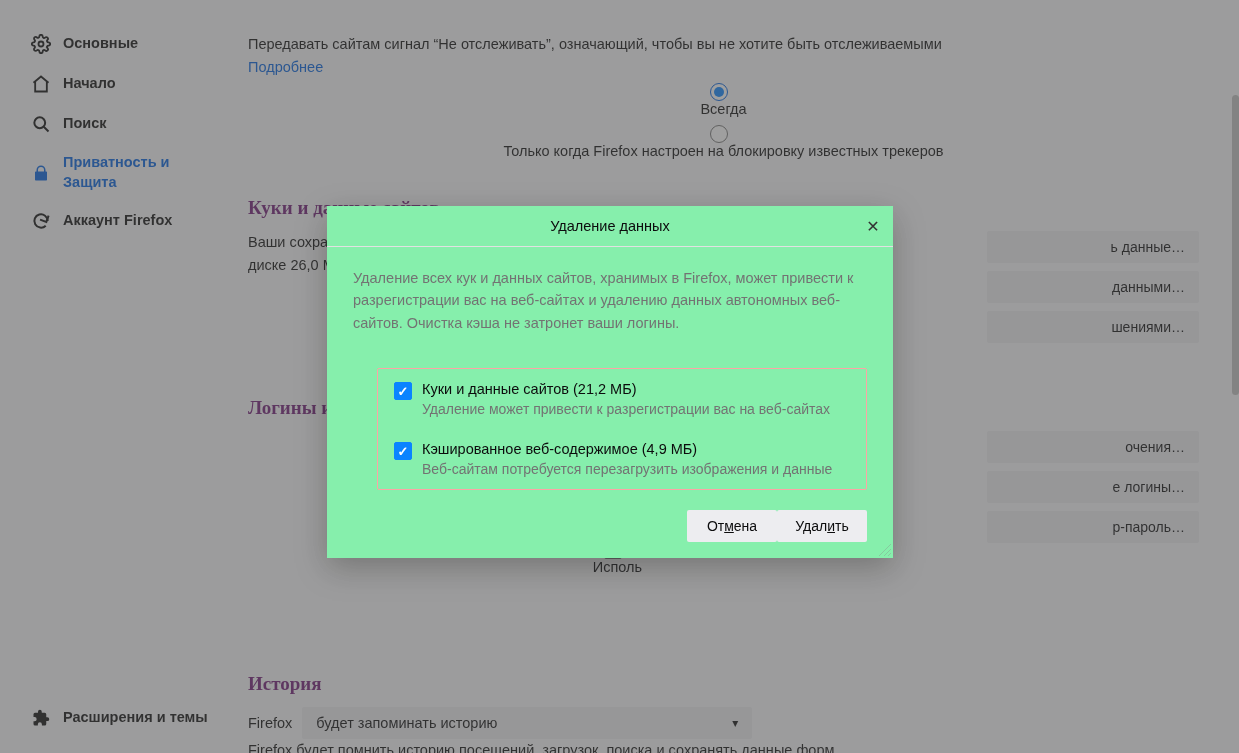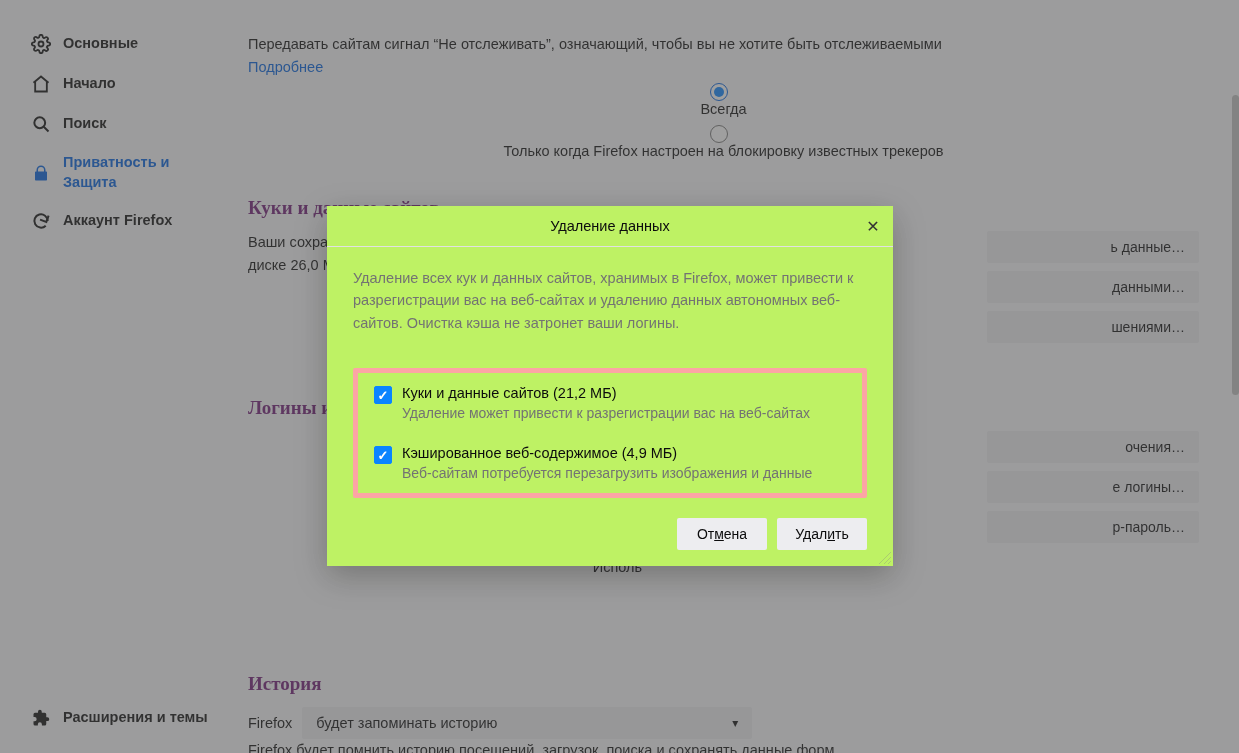--- a/index.html
+++ b/index.html
@@ -202,7 +202,7 @@
     left: 327px;
     top: 206px;
     width: 566px;
-    background: #bef264;
+    background: #86efac;
     box-shadow: 0 10px 30px rgba(0,0,0,0.25);
     border-radius: 0;
   }

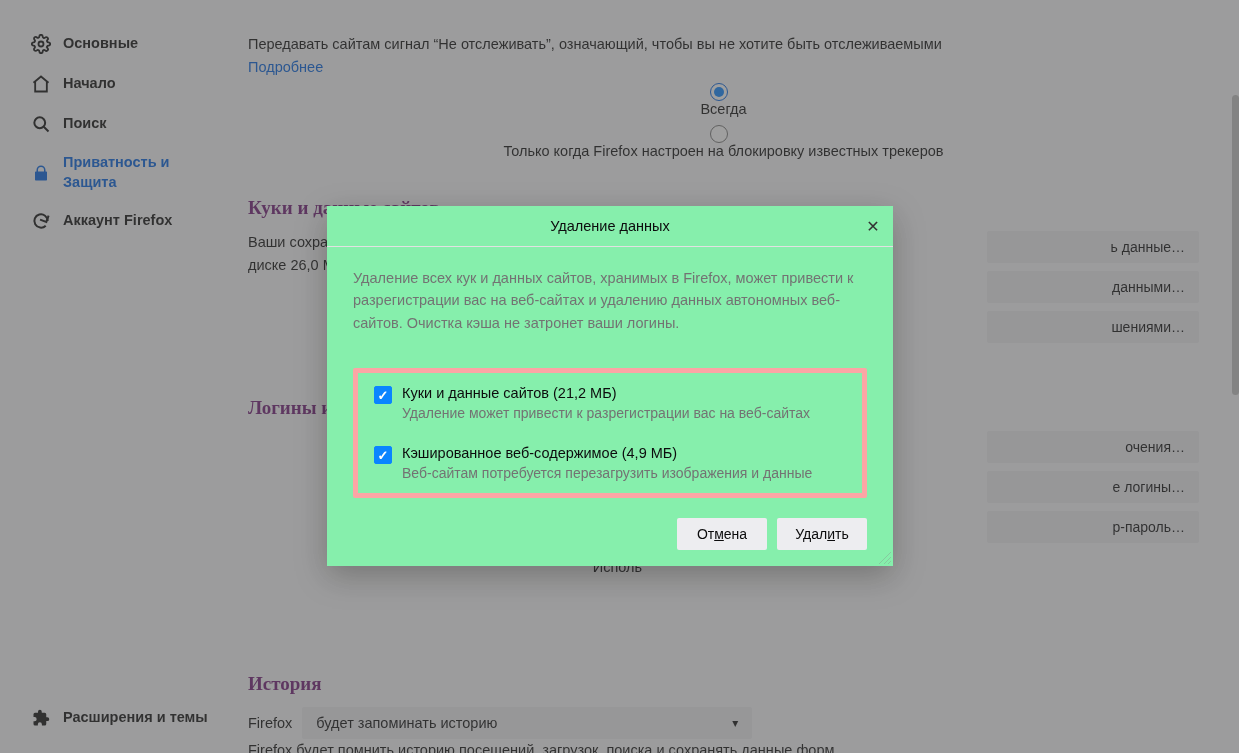--- a/index.html
+++ b/index.html
@@ -234,8 +234,9 @@
     margin-bottom: 34px;
   }
   .dialog-options {
-    border: 5px solid #fca5a5;
+    border: 1px solid #fca5a5;
     border-radius: 2px;
+    margin-left: 24px;
   }
   .dialog-option {
     padding: 12px 16px;

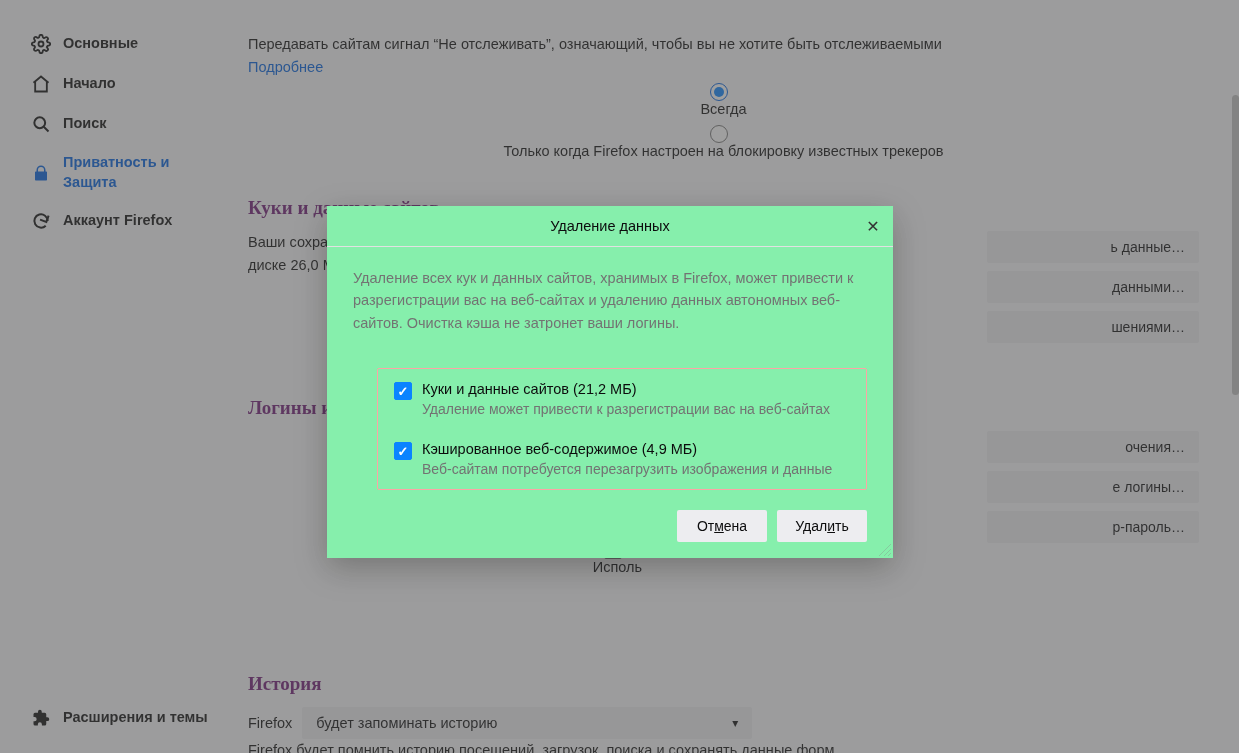--- a/index.html
+++ b/index.html
@@ -254,7 +254,6 @@
   }
   .dialog-footer {
     display:flex;
-    gap: 10px;
     justify-content: flex-end;
     margin-top: 20px;
   }

